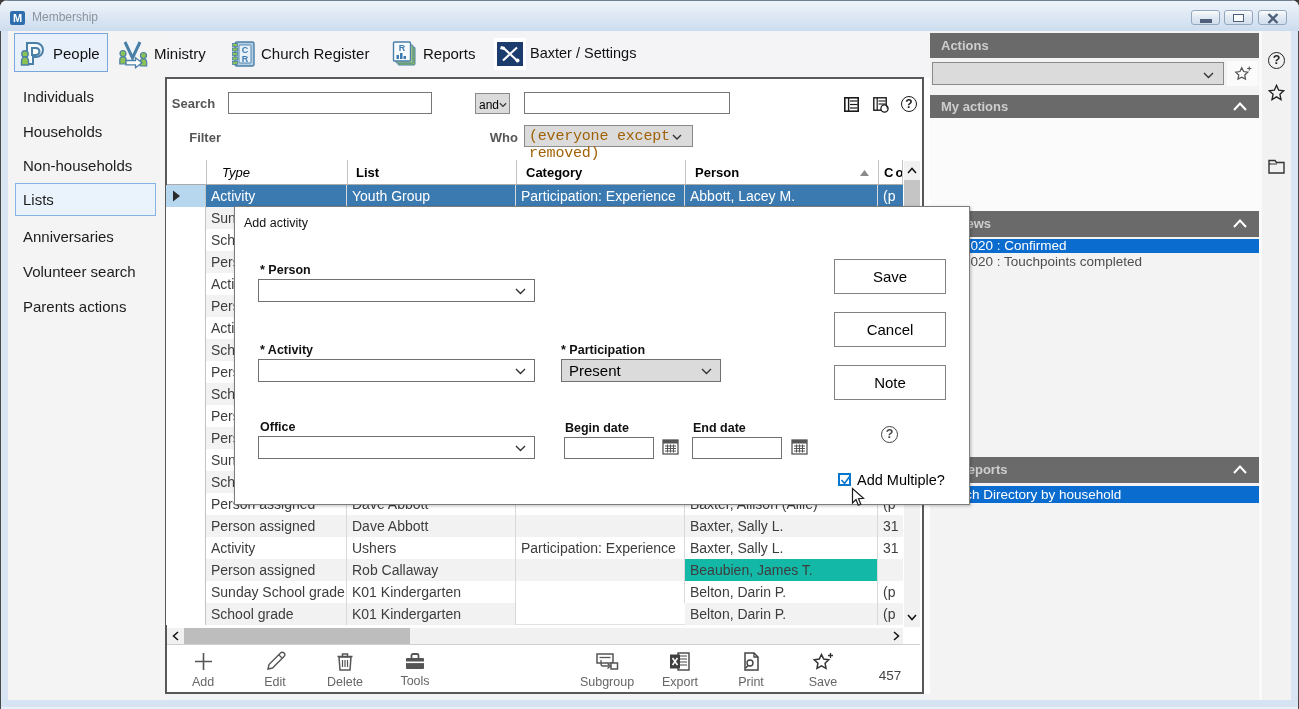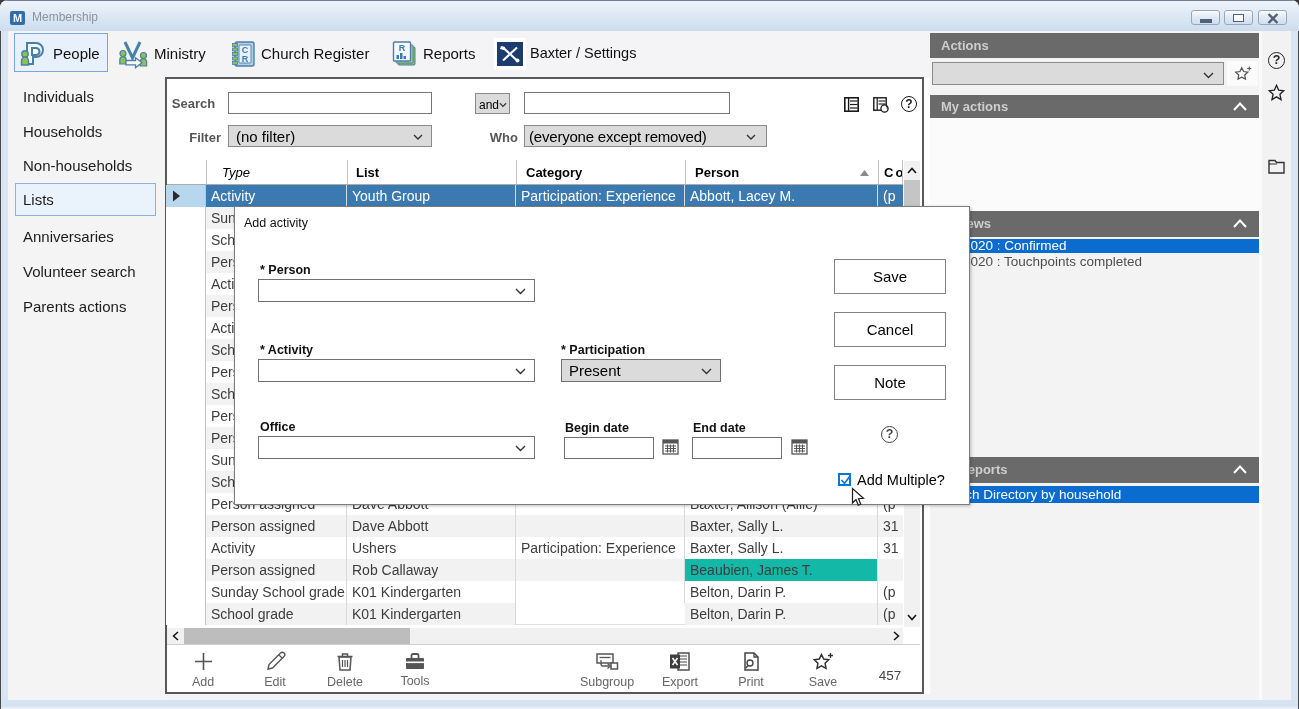--- a/index.html
+++ b/index.html
@@ -177,9 +177,6 @@
     </svg>
   <div class="abs" style="left:901px;top:96px;width:16px;height:16px;border:1.5px solid #1a1a1a;border-radius:50%;font-size:12px;font-weight:bold;color:#1a1a1a;text-align:center;line-height:14px;">?</div>
   <div class="abs lbl" style="left:166px;top:130px;width:55px;text-align:right;">Filter</div>
-  <div class="abs ddgray" style="left:228px;top:125px;width:204px;height:22px;font-size:15px;color:#000;padding:2px 0 0 7px;">(no filter)<svg style="position:absolute;right:8px;top:8px;" width="10" height="7" viewBox="0 0 10 7">
-        <path d="M1 1 l4 4 L9 1" fill="none" stroke="#333" stroke-width="1.4"></path>
-      </svg></div>
   <div class="abs lbl" style="left:448px;top:130px;width:70px;text-align:right;">Who</div>
   <div class="abs ddgray" style="left:524px;top:125px;width:243px;height:22px;font-size:15px;color:#000000;padding:2px 0 0 4px;letter-spacing:-0.2px;">(everyone except removed)<svg style="position:absolute;right:10px;top:8px;" width="10" height="7" viewBox="0 0 10 7">
         <path d="M1 1 l4 4 L9 1" fill="none" stroke="#333" stroke-width="1.4"></path>

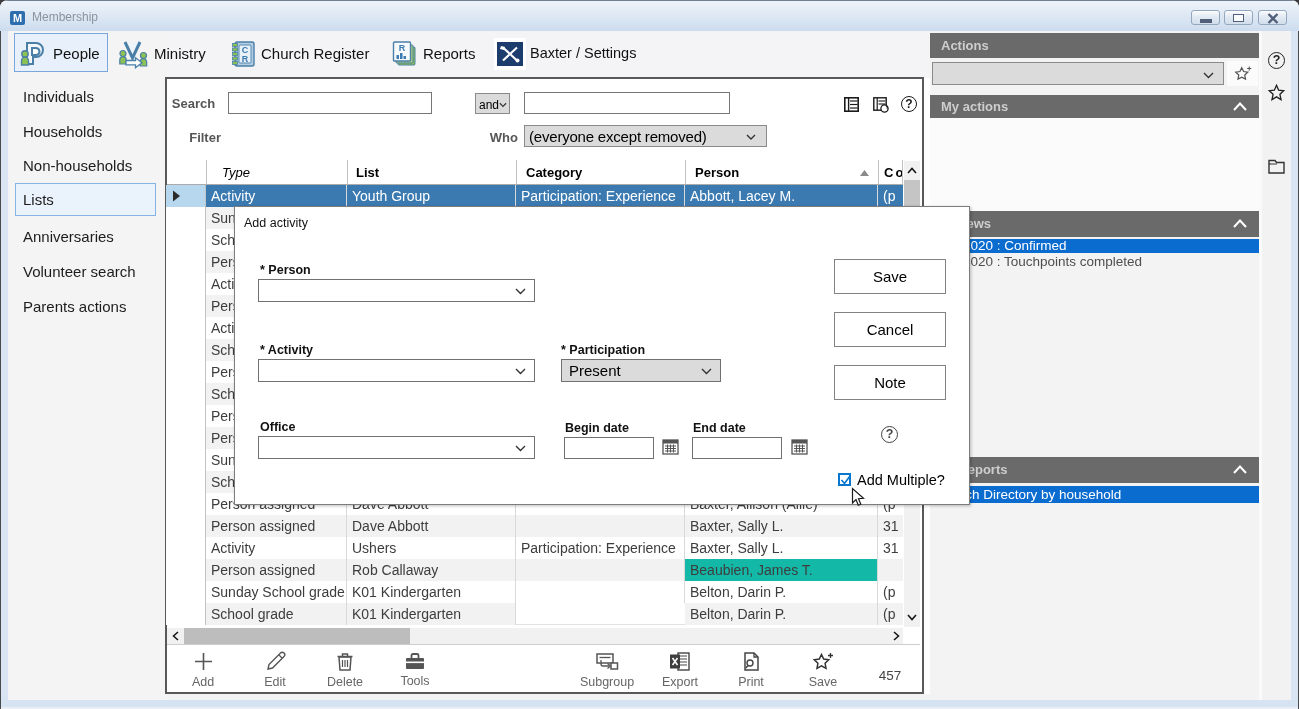--- a/index.html
+++ b/index.html
@@ -178,7 +178,7 @@
   <div class="abs" style="left:901px;top:96px;width:16px;height:16px;border:1.5px solid #1a1a1a;border-radius:50%;font-size:12px;font-weight:bold;color:#1a1a1a;text-align:center;line-height:14px;">?</div>
   <div class="abs lbl" style="left:166px;top:130px;width:55px;text-align:right;">Filter</div>
   <div class="abs lbl" style="left:448px;top:130px;width:70px;text-align:right;">Who</div>
-  <div class="abs ddgray" style="left:524px;top:125px;width:243px;height:22px;font-size:15px;color:#000000;padding:2px 0 0 4px;letter-spacing:-0.2px;">(everyone except removed)<svg style="position:absolute;right:10px;top:8px;" width="10" height="7" viewBox="0 0 10 7">
+  <div class="abs ddgray" style="left:524px;top:125px;width:169px;height:22px;font-size:15px;color:#a16207;padding:2px 0 0 4px;letter-spacing:-0.2px;font-family:Liberation Mono, monospace;">(everyone except removed)<svg style="position:absolute;right:10px;top:8px;" width="10" height="7" viewBox="0 0 10 7">
         <path d="M1 1 l4 4 L9 1" fill="none" stroke="#333" stroke-width="1.4"></path>
       </svg></div>
 

